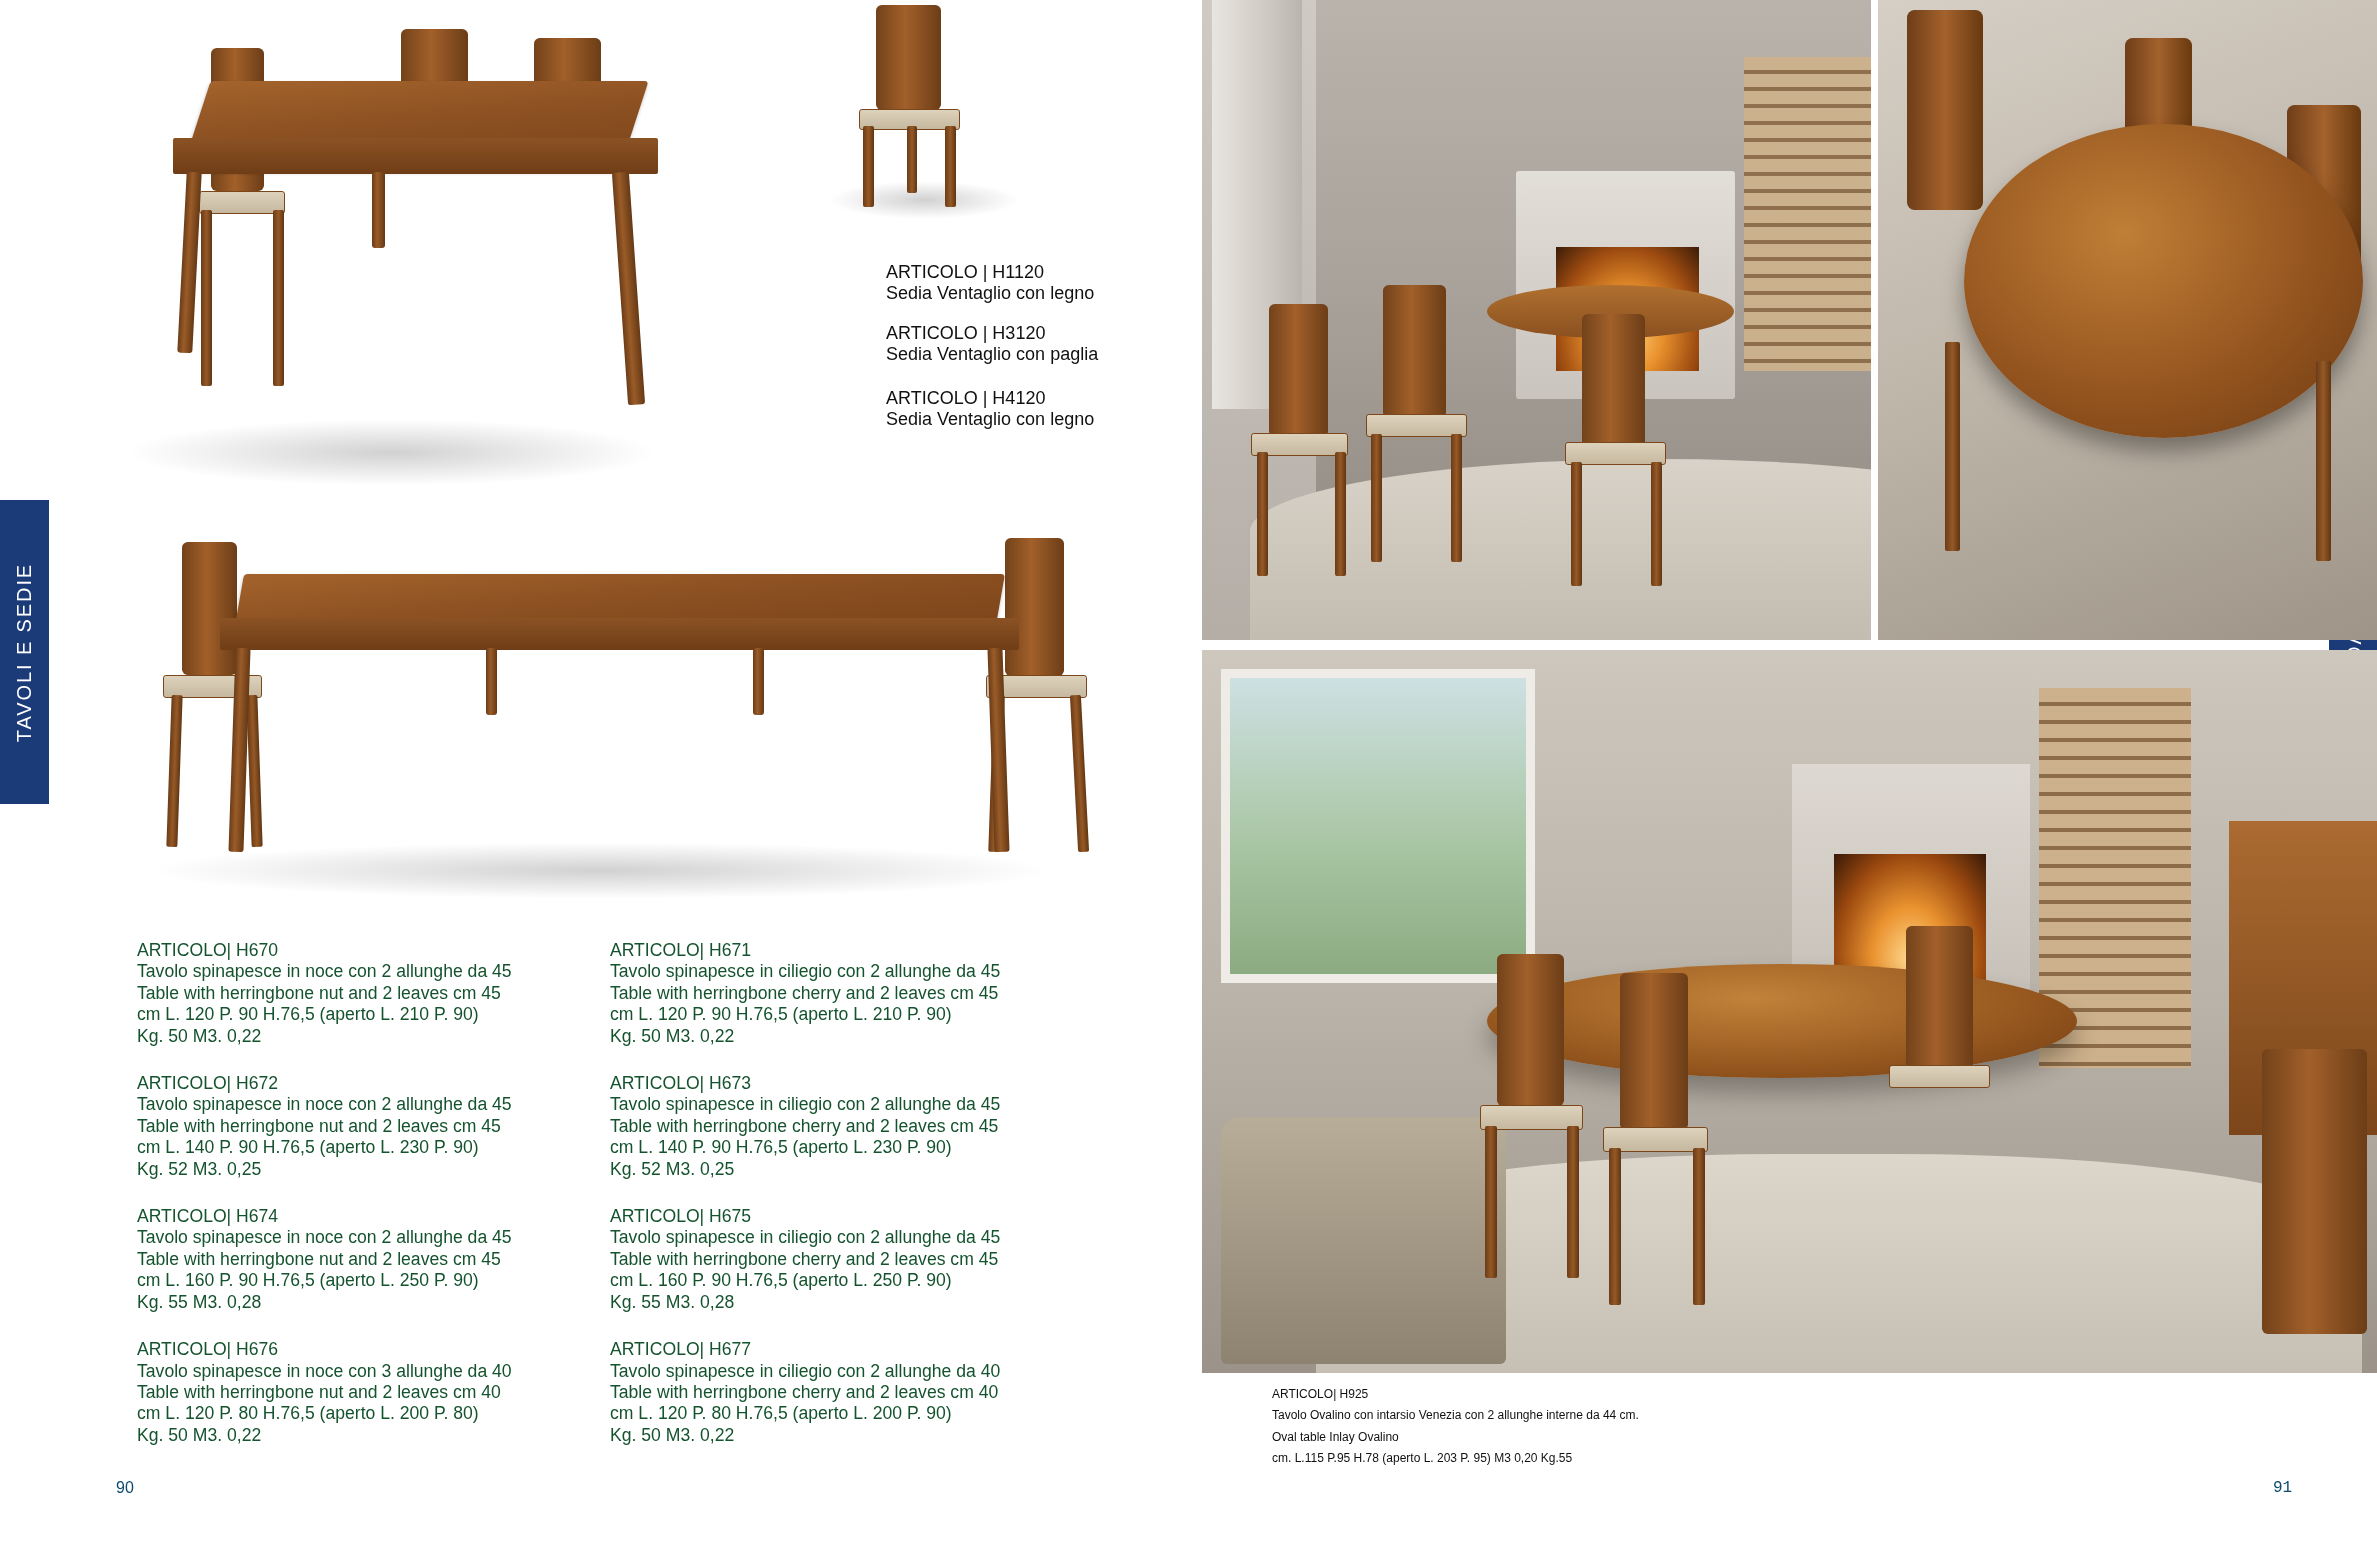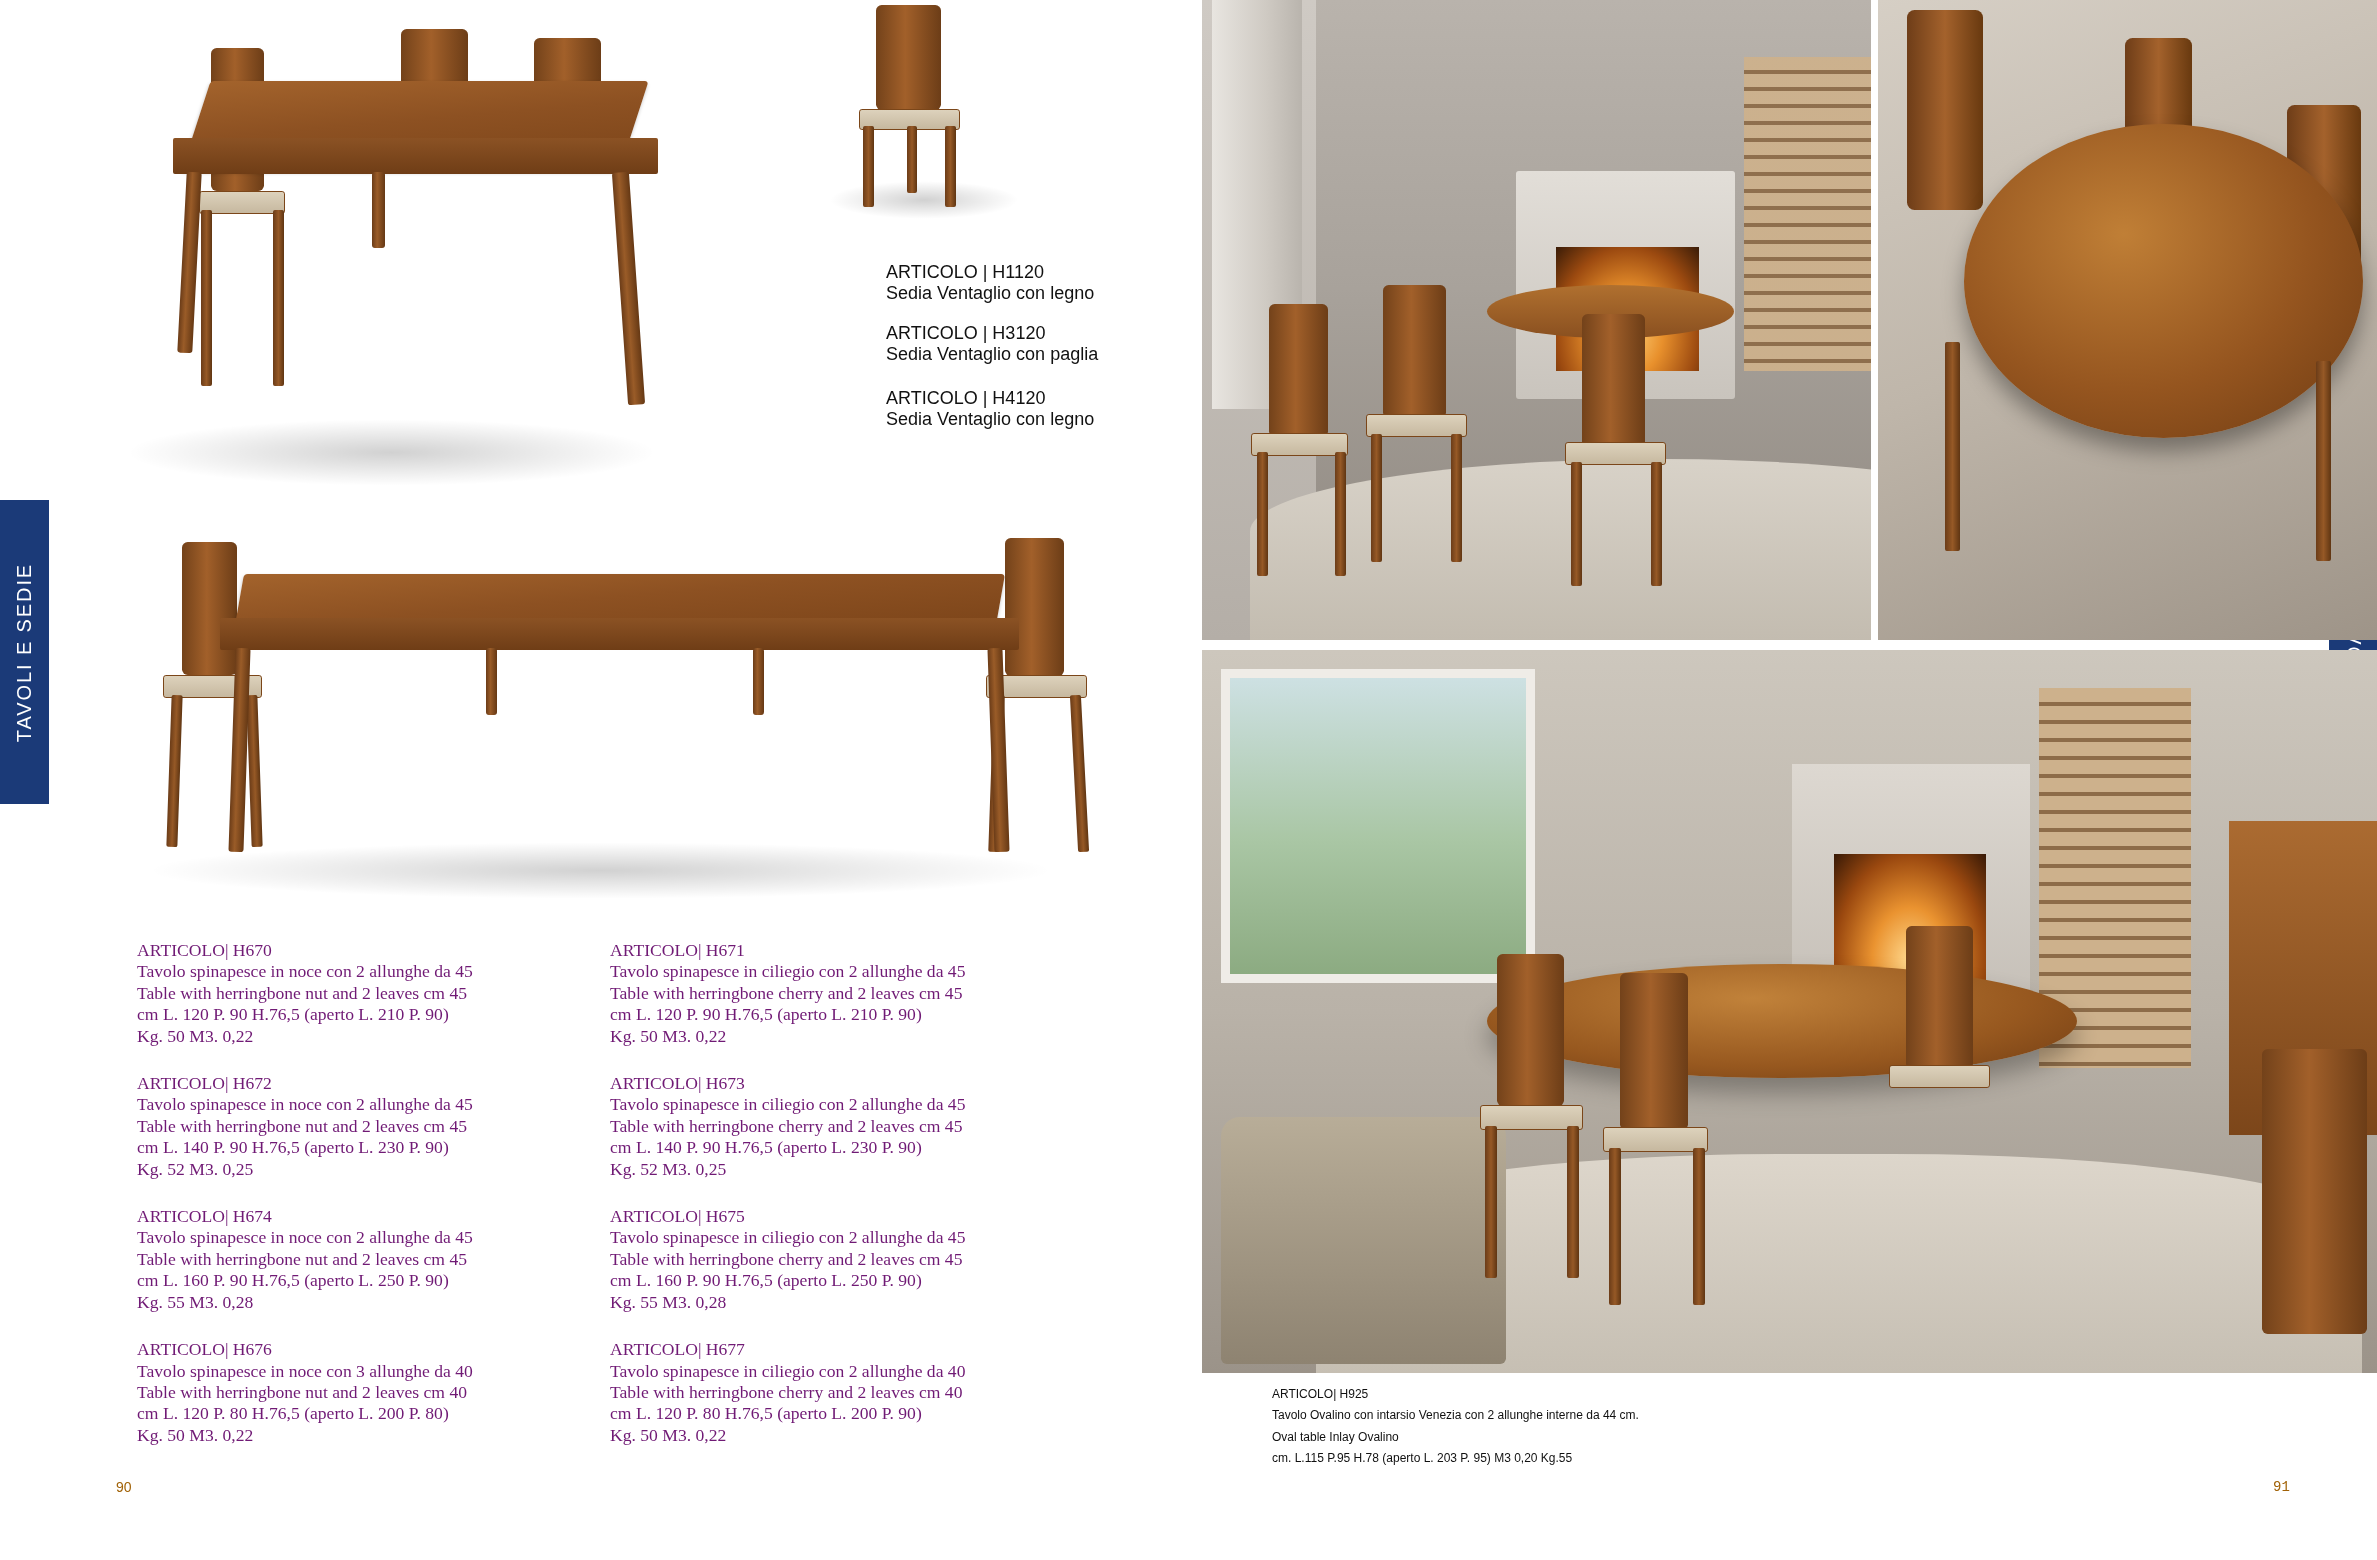--- a/index.html
+++ b/index.html
@@ -125,8 +125,7 @@
     position: absolute;
     font-size: 17.6px;
     line-height: 21.4px;
-    color: #701a75;
-    font-family: Liberation Serif, serif;
+    color: #14532d;
   }
   .spec-block { margin-bottom: 26px; }
   .spec-block .art { display:block; }

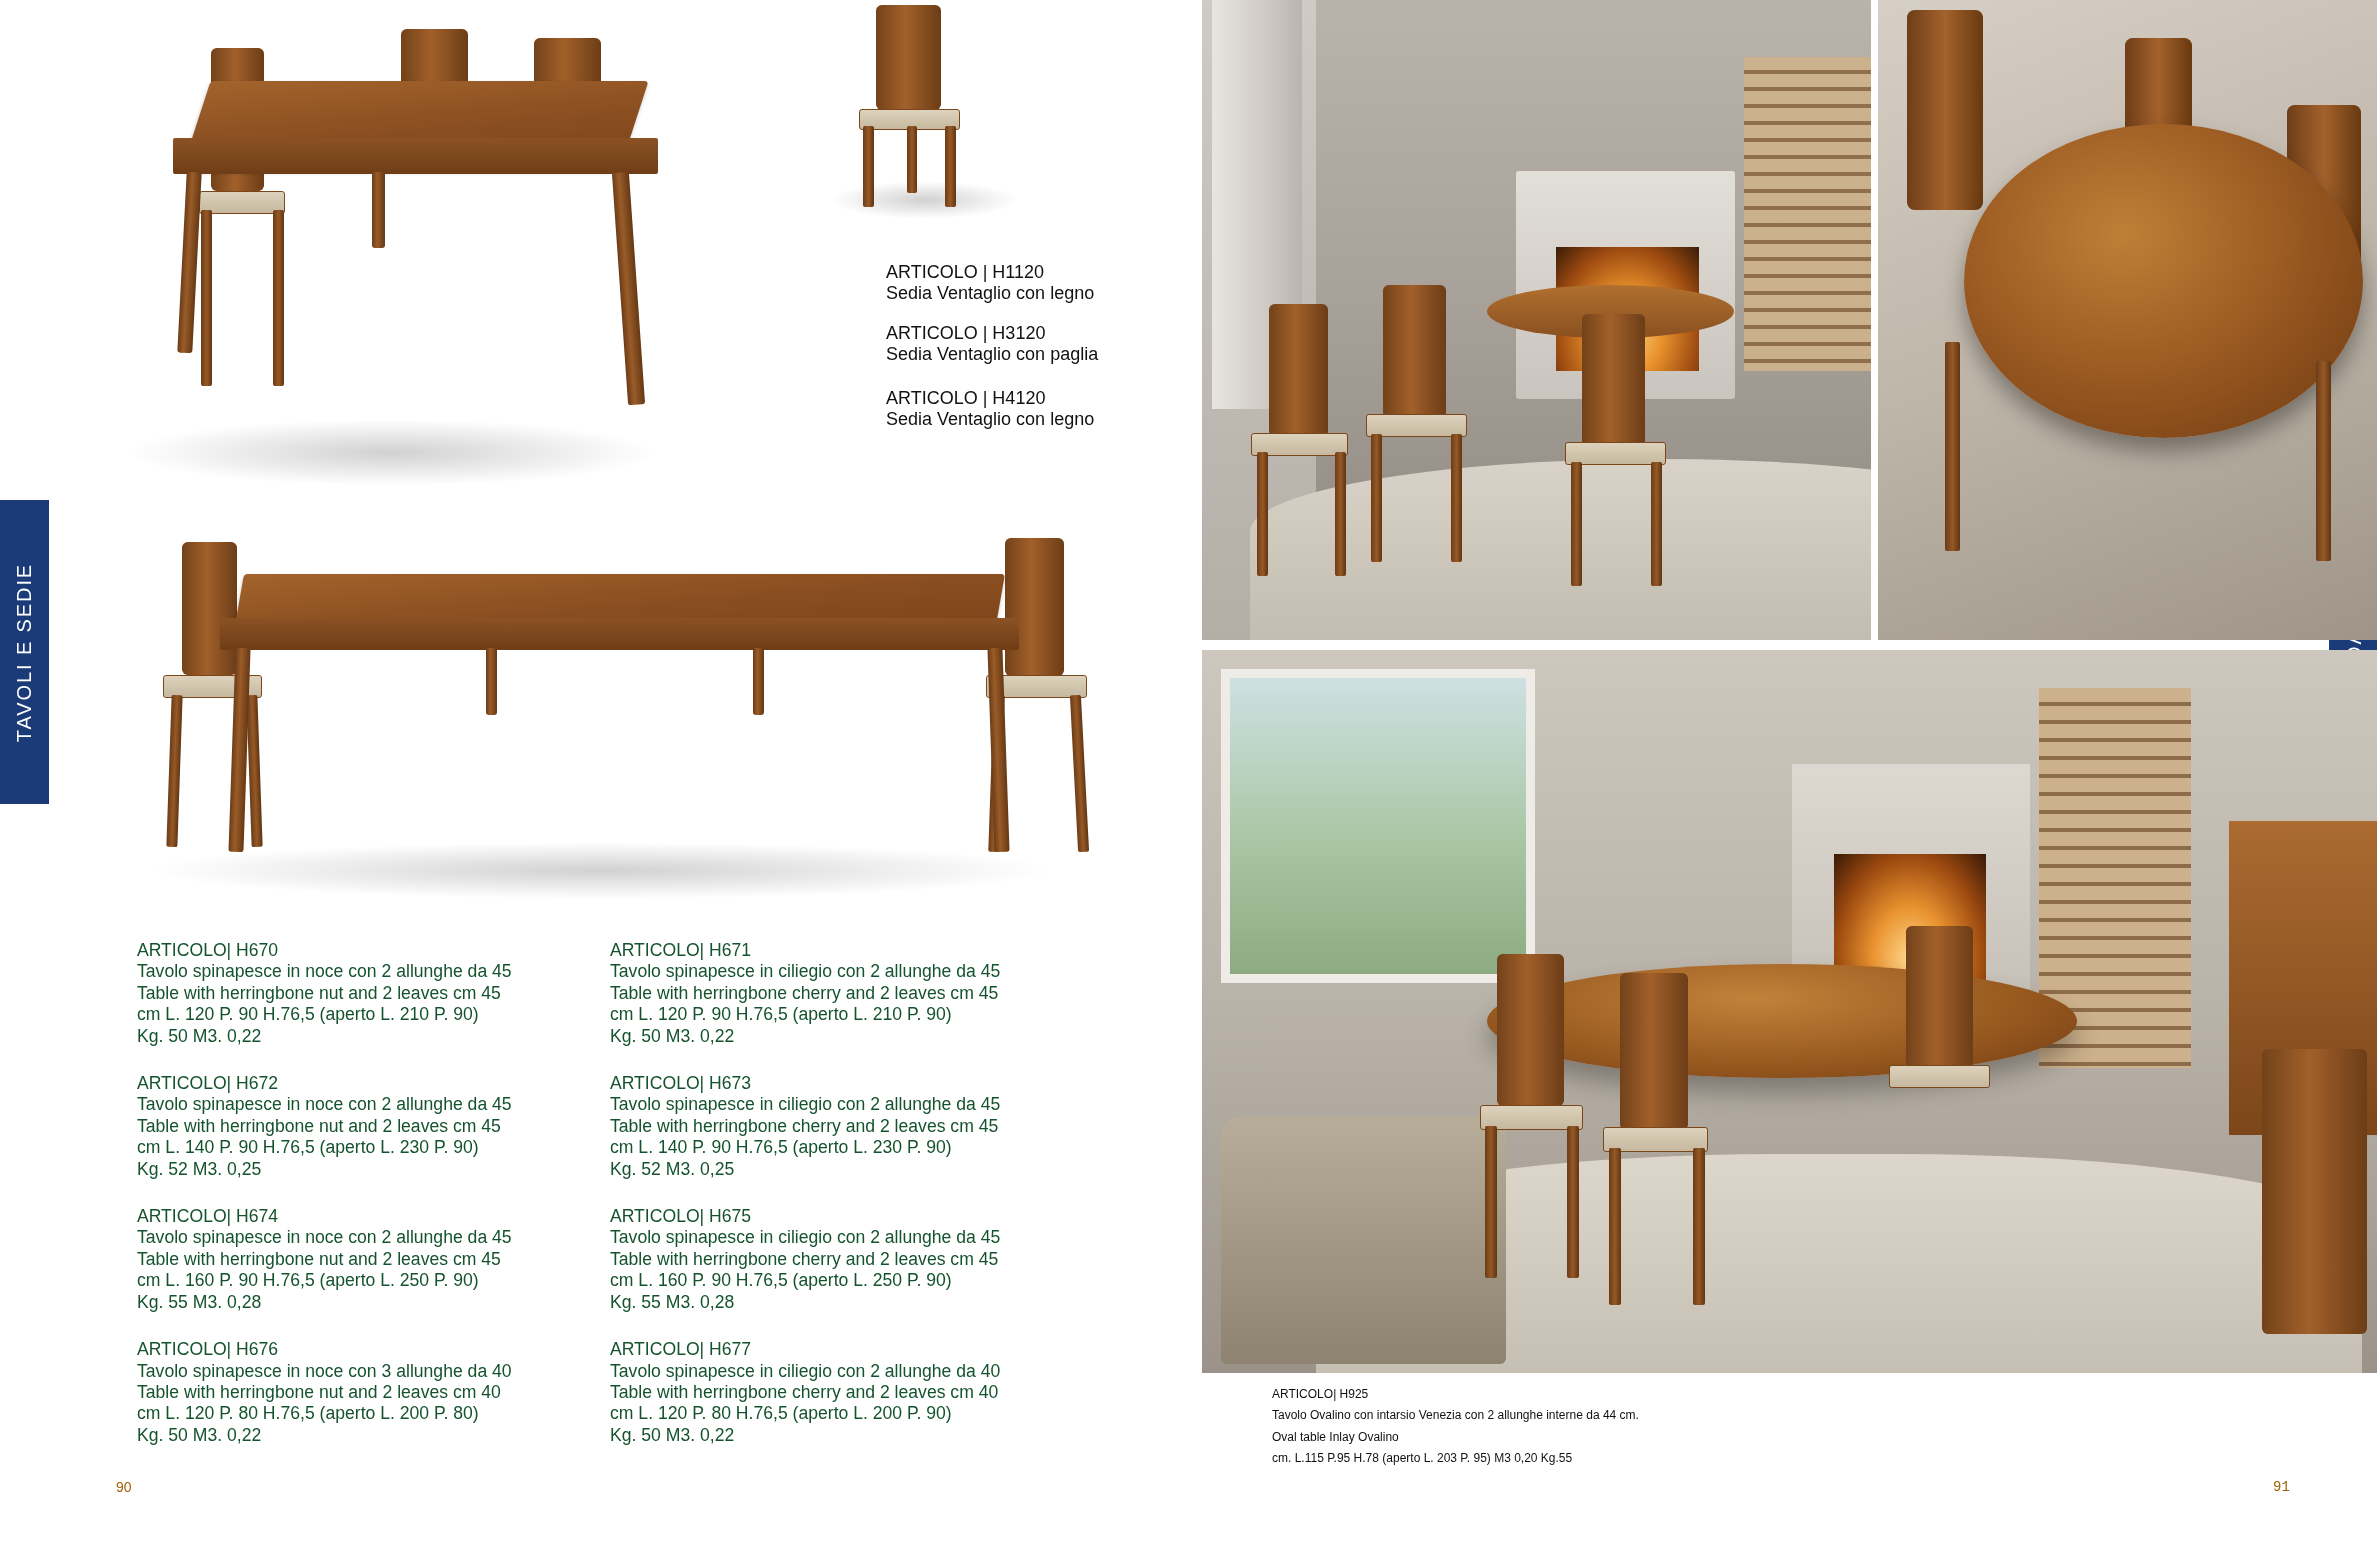--- a/index.html
+++ b/index.html
@@ -133,8 +133,8 @@
 
   .folio {
     position: absolute;
-    font-size: 14px;
-    color: #a16207;
+    font-size: 16px;
+    color: #0c4a6e;
   }
 
   

